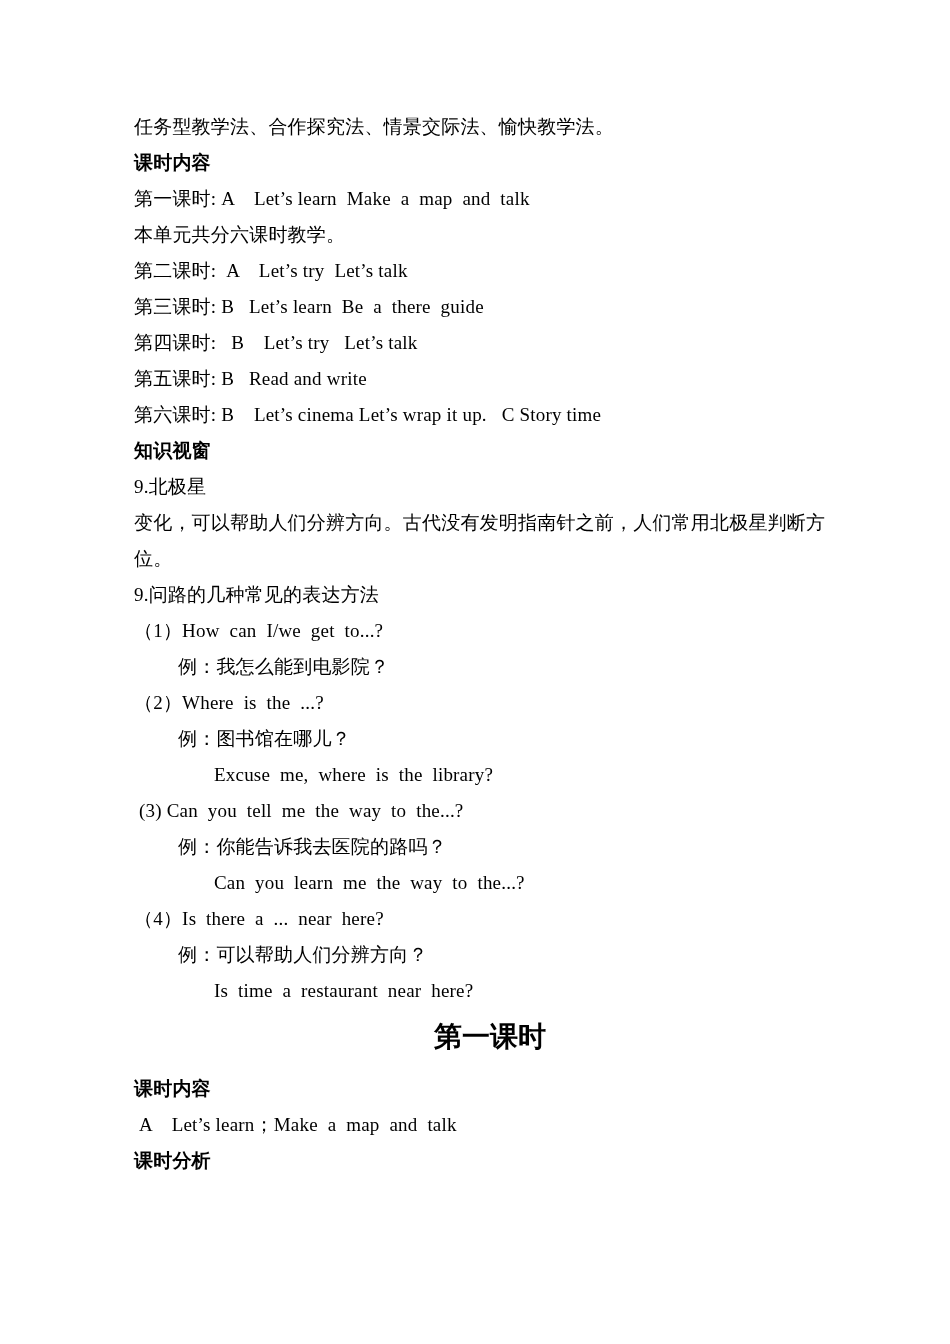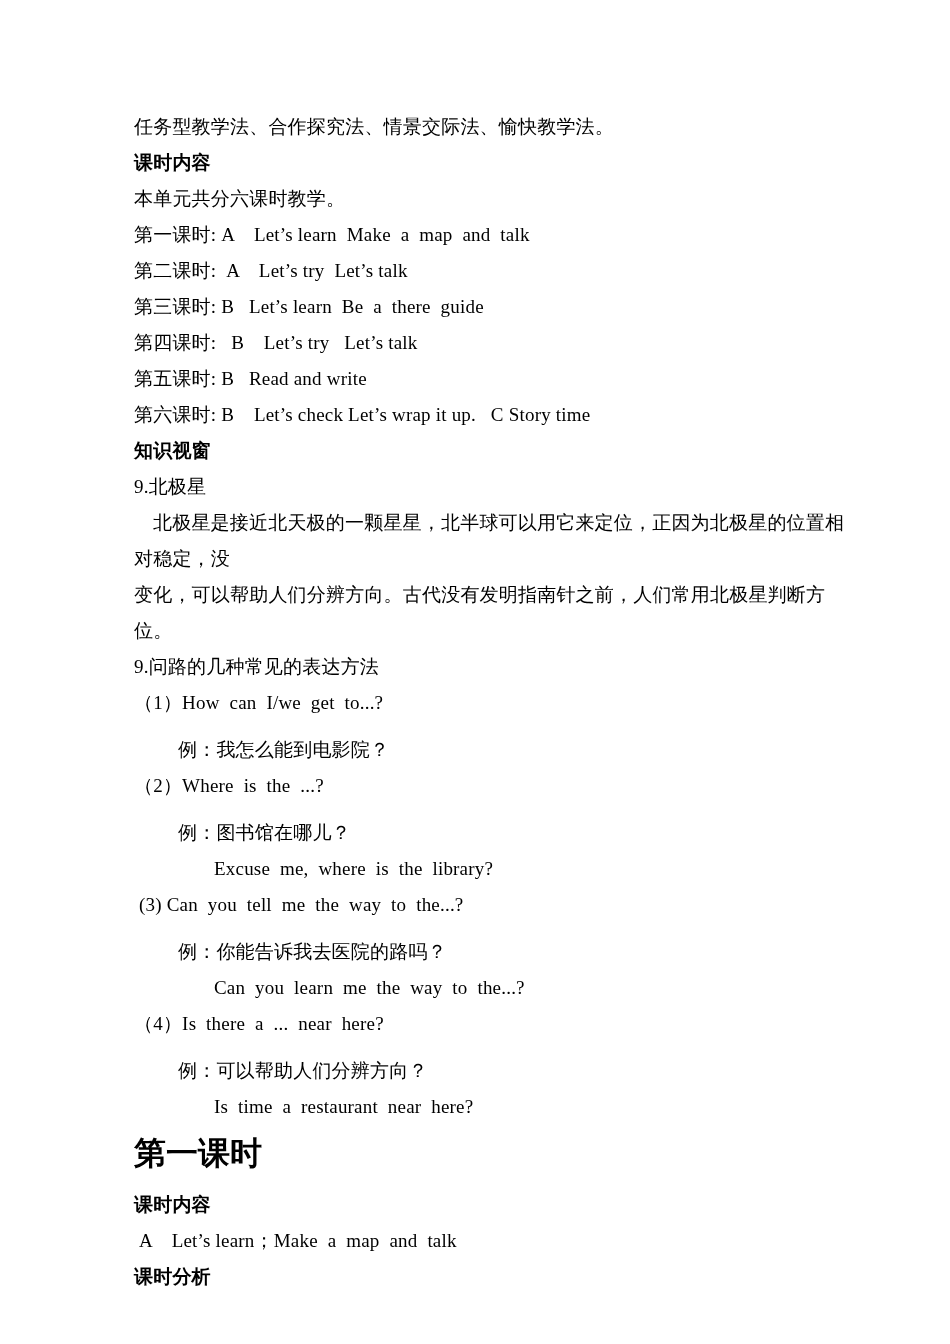--- a/index.html
+++ b/index.html
@@ -55,8 +55,8 @@
   <div id="body-lines">
       <div class="line">任务型教学法、合作探究法、情景交际法、愉快教学法。</div>
       <div class="line bold">课时内容</div>
+      <div class="line">第一课时: A    Let’s learn  Make  a  map  and  talk</div>
       <div class="line">本单元共分六课时教学。</div>
-      <div class="line">第一课时: A    Let’s learn  Make  a  map  and  talk</div>
       <div class="line">第二课时:  A    Let’s try  Let’s talk</div>
       <div class="line">第三课时: B   Let’s learn  Be  a  there  guide</div>
       <div class="line">第四课时:   B    Let’s try   Let’s talk</div>

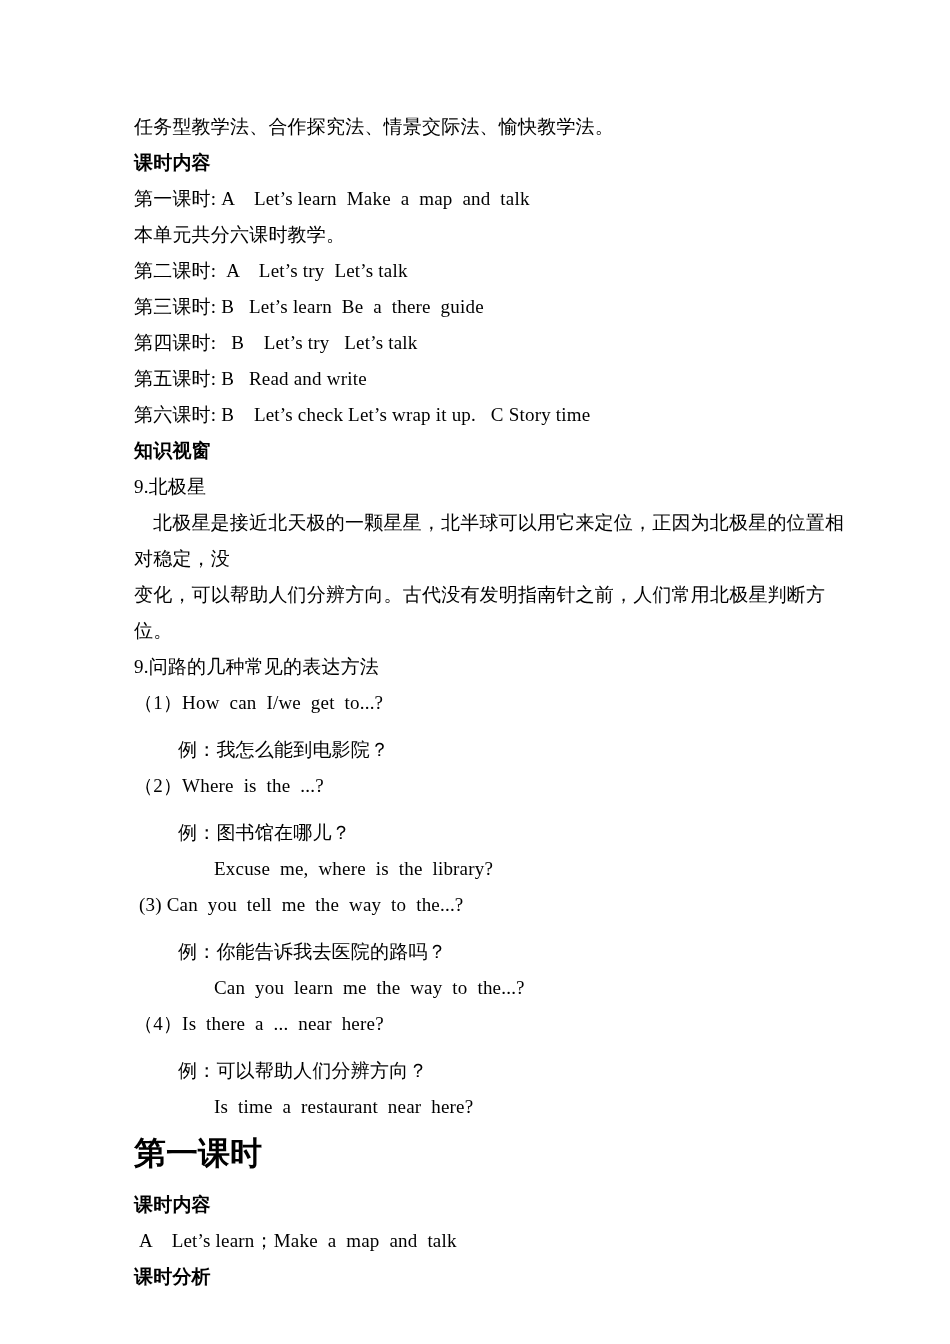--- a/index.html
+++ b/index.html
@@ -61,7 +61,7 @@
       <div class="line">第三课时: B   Let’s learn  Be  a  there  guide</div>
       <div class="line">第四课时:   B    Let’s try   Let’s talk</div>
       <div class="line">第五课时: B   Read and write</div>
-      <div class="line">第六课时: B    Let’s check Let’s wrap it up.   C Story time</div>
+      <div class="line">第六课时: B    Let’s cinema Let’s wrap it up.   C Story time</div>
       <div class="line bold">知识视窗</div>
       <div class="line">9.北极星</div>
       <div class="line indent-para">北极星是接近北天极的一颗星星，北半球可以用它来定位，正因为北极星的位置相对稳定，没</div>

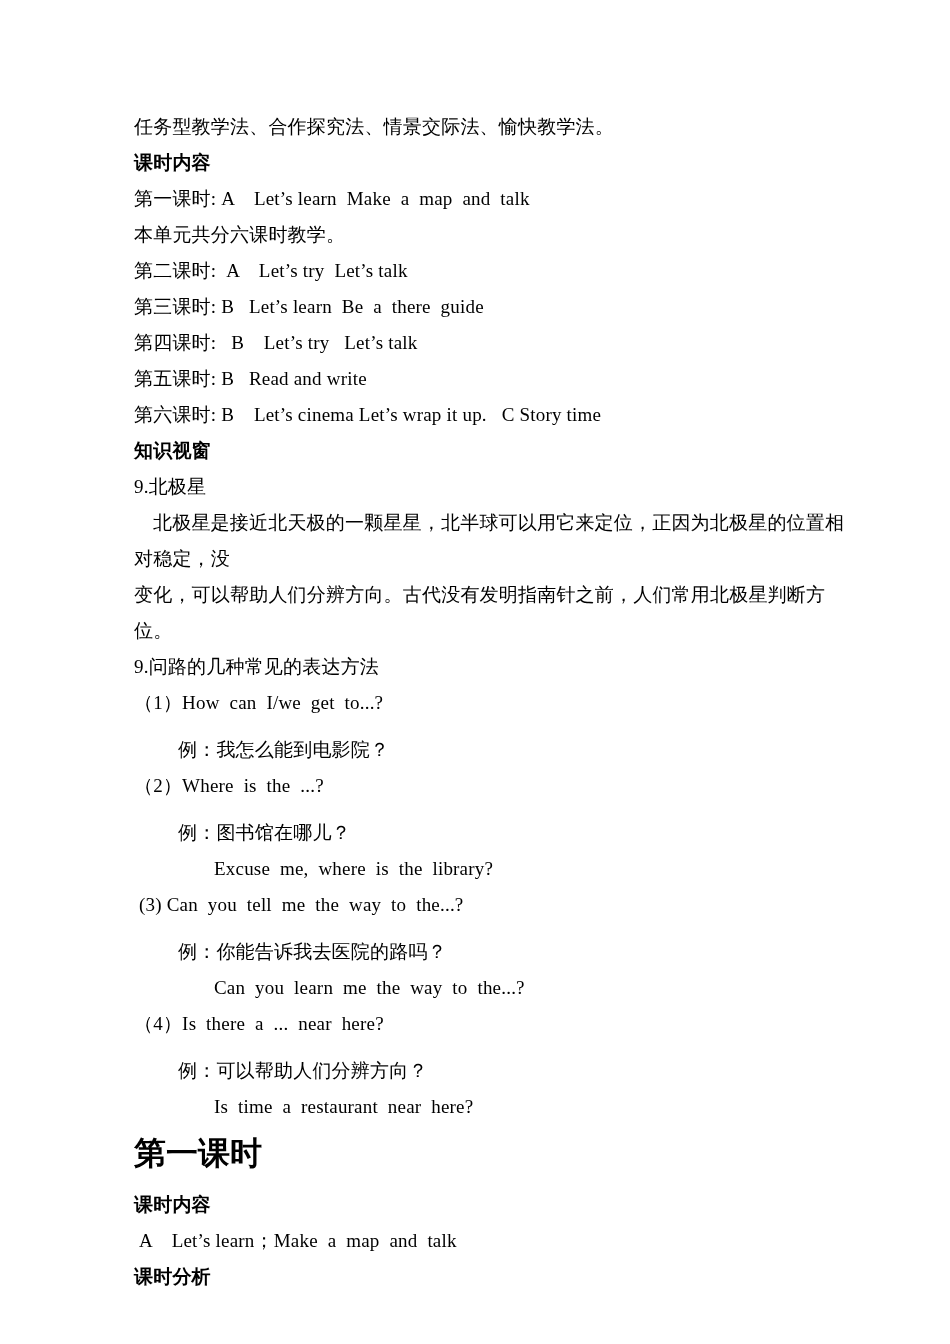--- a/index.html
+++ b/index.html
@@ -64,7 +64,6 @@
       <div class="line">第六课时: B    Let’s cinema Let’s wrap it up.   C Story time</div>
       <div class="line bold">知识视窗</div>
       <div class="line">9.北极星</div>
-      <div class="line indent-para">北极星是接近北天极的一颗星星，北半球可以用它来定位，正因为北极星的位置相对稳定，没</div>
       <div class="line">变化，可以帮助人们分辨方向。古代没有发明指南针之前，人们常用北极星判断方位。</div>
       <div class="line">9.问路的几种常见的表达方法</div>
       <div class="line">（1）How  can  I/we  get  to...?</div>

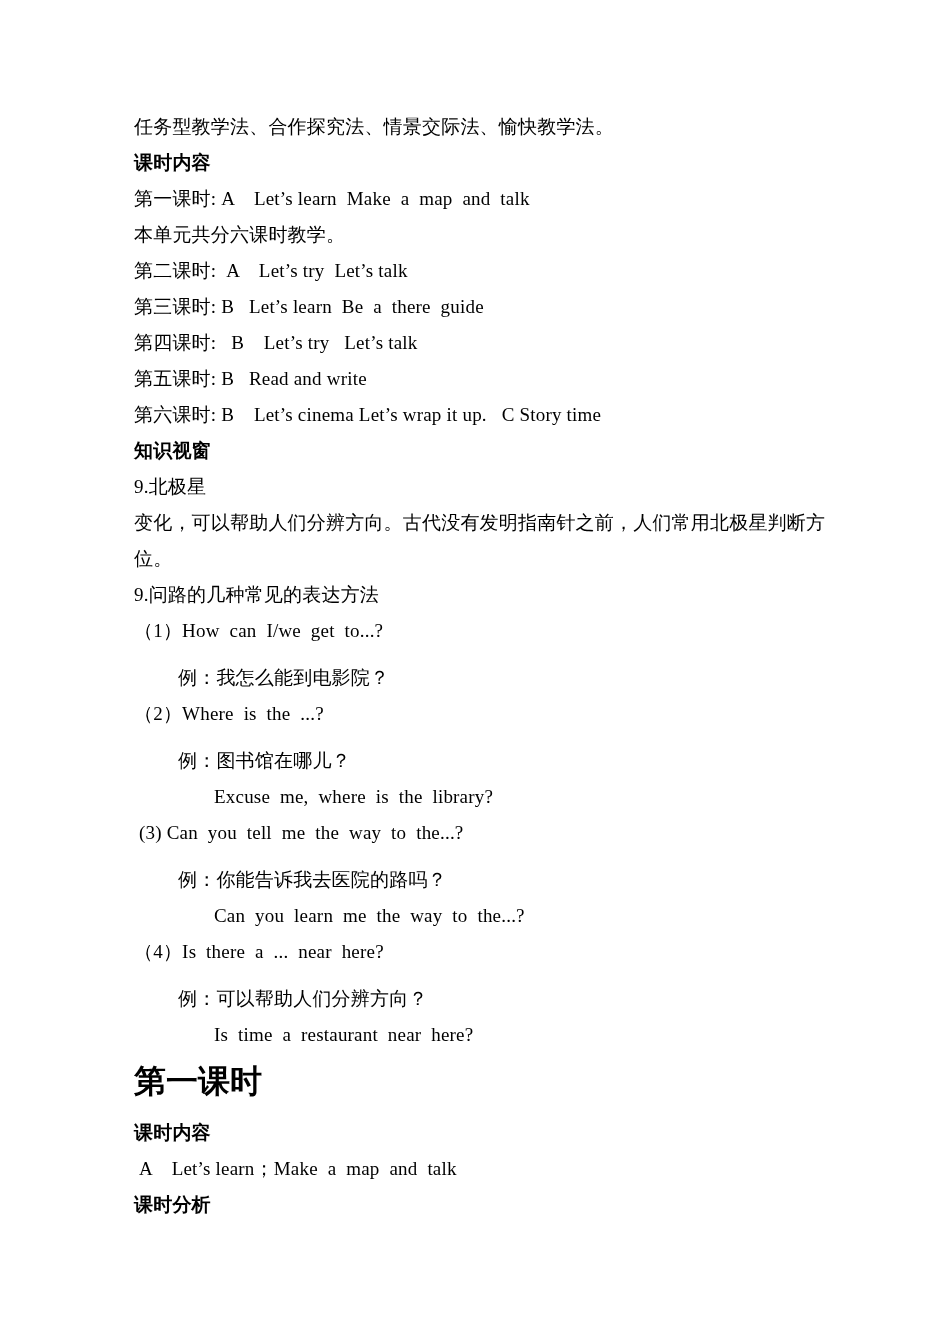--- a/index.html
+++ b/index.html
@@ -35,7 +35,6 @@
   }
   .example-cn {
     padding-left: 44px;
-    margin-top: 11px;
   }
   .example-en {
     padding-left: 80px;

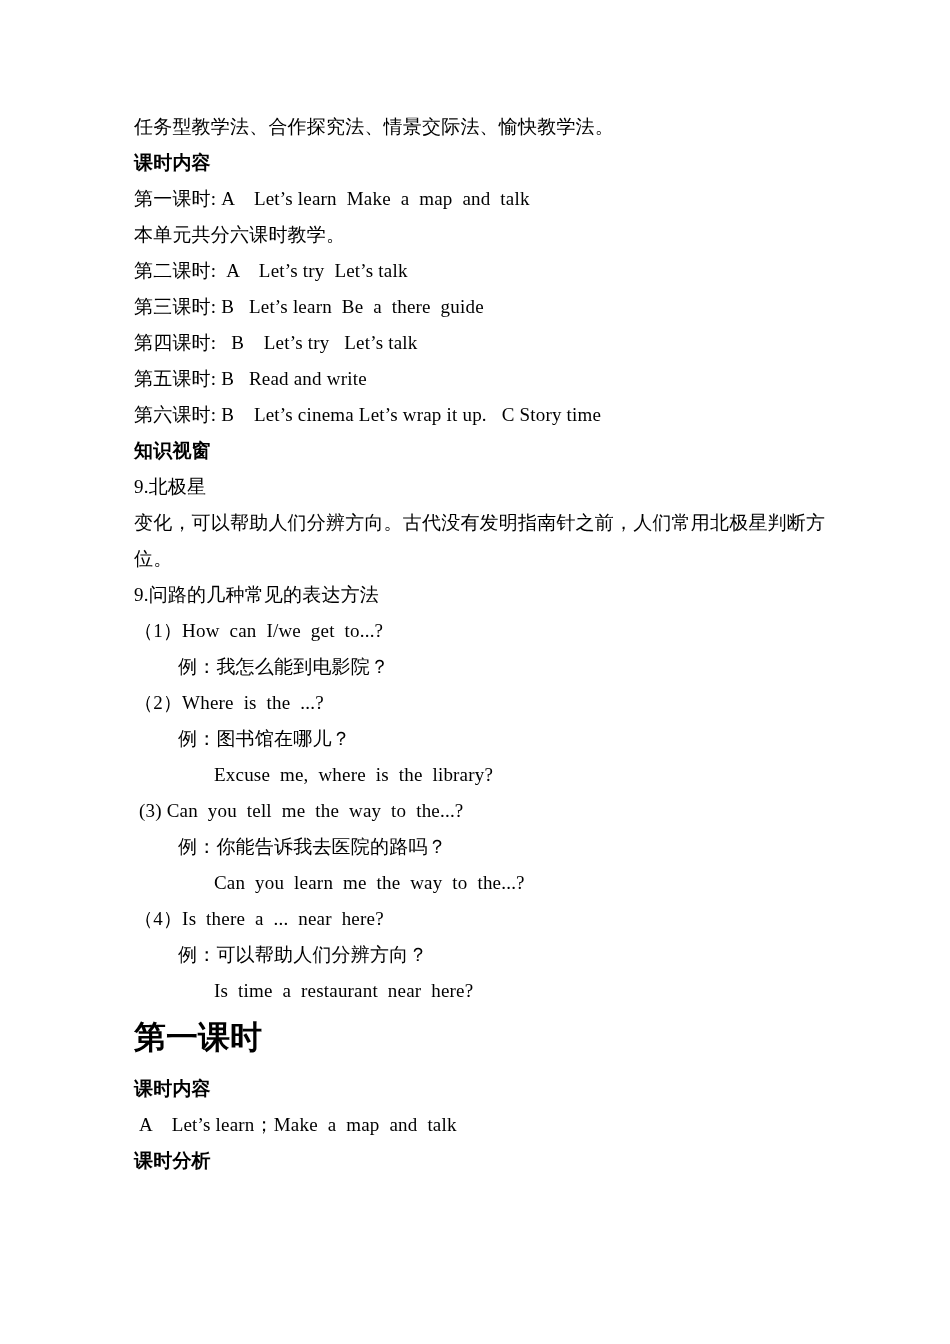--- a/index.html
+++ b/index.html
@@ -40,7 +40,8 @@
     padding-left: 80px;
   }
   .section-title {
-    font-size: 32px;
+    text-align: center;
+    font-size: 28px;
     font-weight: bold;
     line-height: 40px;
     margin: 8px 0 14px 0;

